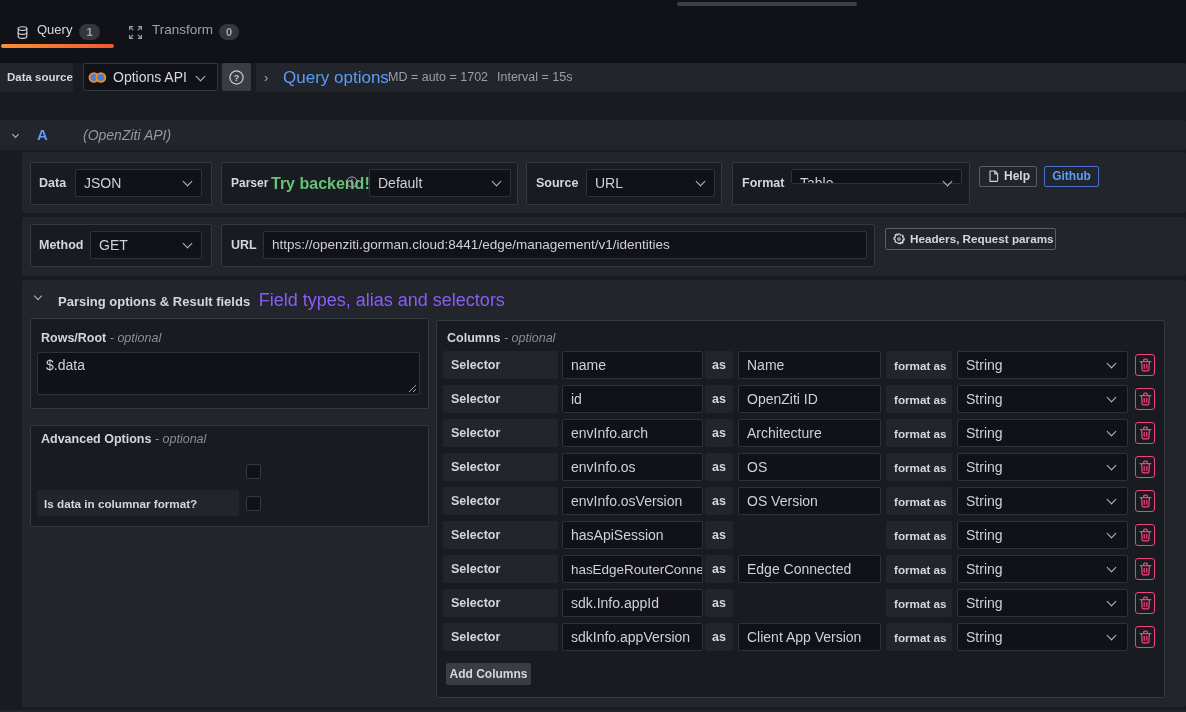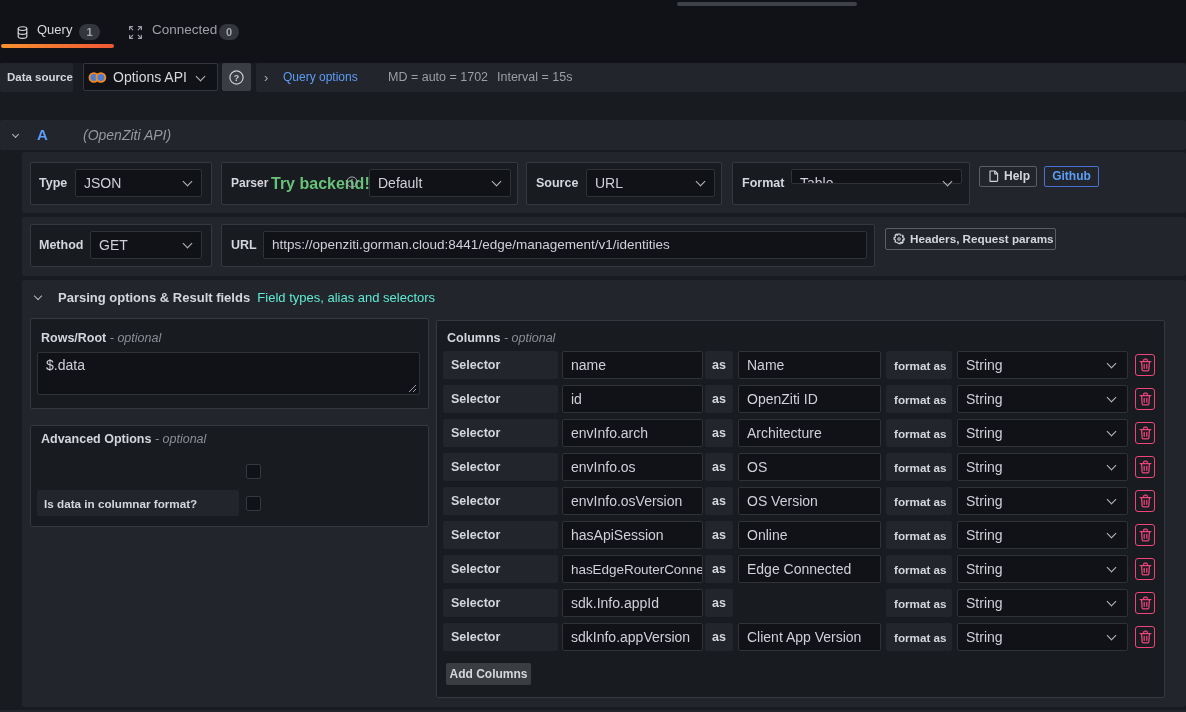--- a/index.html
+++ b/index.html
@@ -44,7 +44,7 @@
     <path d="M2.2 2.2l2.6 2.6M12.8 2.2l-2.6 2.6M12.8 12.8l-2.6-2.6M2.2 12.8l2.6-2.6"></path>
   </g>
 </svg>
-<div class="abs" style="left:152px;top:22px;font-size:13.5px;color:#9fa0a7">Connected</div>
+<div class="abs" style="left:152px;top:22px;font-size:13.5px;color:#9fa0a7">Transform</div>
 <div class="abs" style="left:219px;top:24px;width:20px;height:16px;background:#34363d;border-radius:8px;text-align:center;line-height:16px;font-size:11px;font-weight:bold;color:#a5a6ad">0</div>
 <div class="abs" style="left:1px;top:44px;width:113px;height:3.5px;border-radius:2px;background:linear-gradient(90deg,#f8912f,#ef5836)"></div>
 

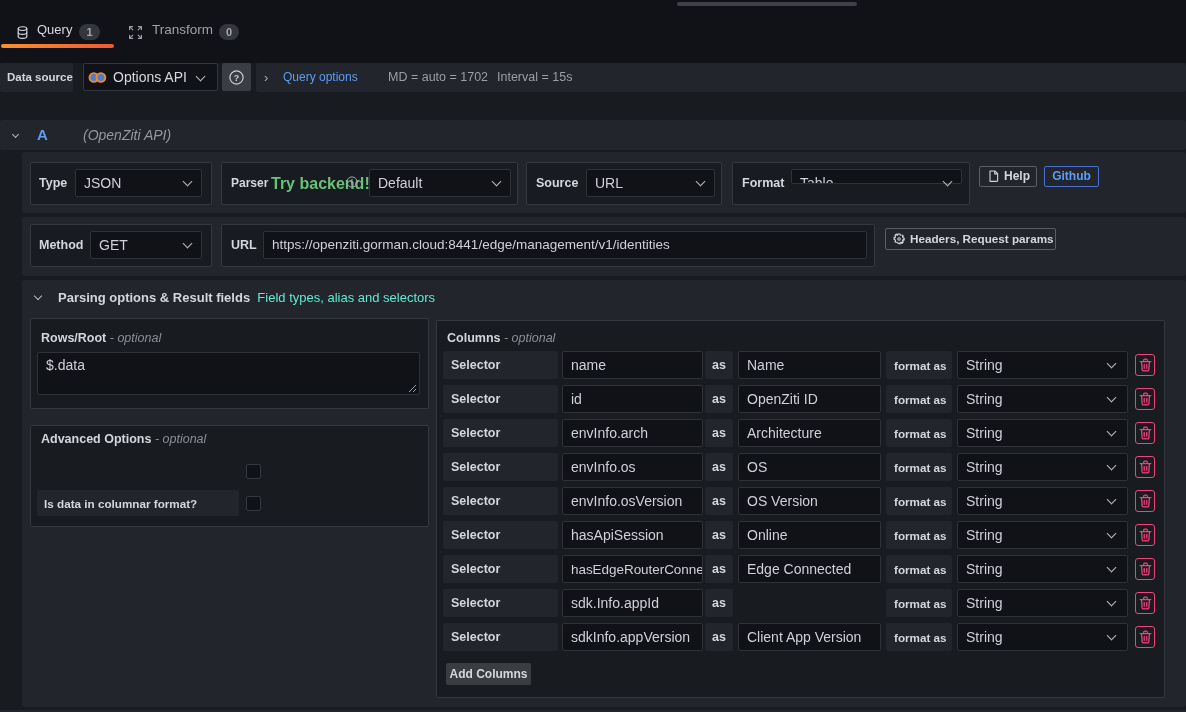--- a/index.html
+++ b/index.html
@@ -64,7 +64,7 @@
   <text x="7.5" y="10.8" text-anchor="middle" font-size="9" font-weight="bold" fill="#cfd0d6" font-family="Liberation Sans">?</text>
 </svg>
 <div class="abs" style="left:264px;top:63px;line-height:29px;font-size:13px;color:#aeafb6">›</div>
-<div class="abs" style="left:283px;top:63px;line-height:29px;font-size:12px;font-weight:500;color:#5c9df6">Query options</div>
+<div class="abs" style="left:283px;top:63px;line-height:29px;font-size:17px;font-weight:500;color:#5c9df6">Query options</div>
 <div class="abs" style="left:388px;top:63px;line-height:29px;font-size:12.5px;font-weight:500;color:#9d9ea6">MD = auto = 1702</div>
 <div class="abs" style="left:497px;top:63px;line-height:29px;font-size:12.5px;font-weight:500;color:#9d9ea6">Interval = 15s</div>
 

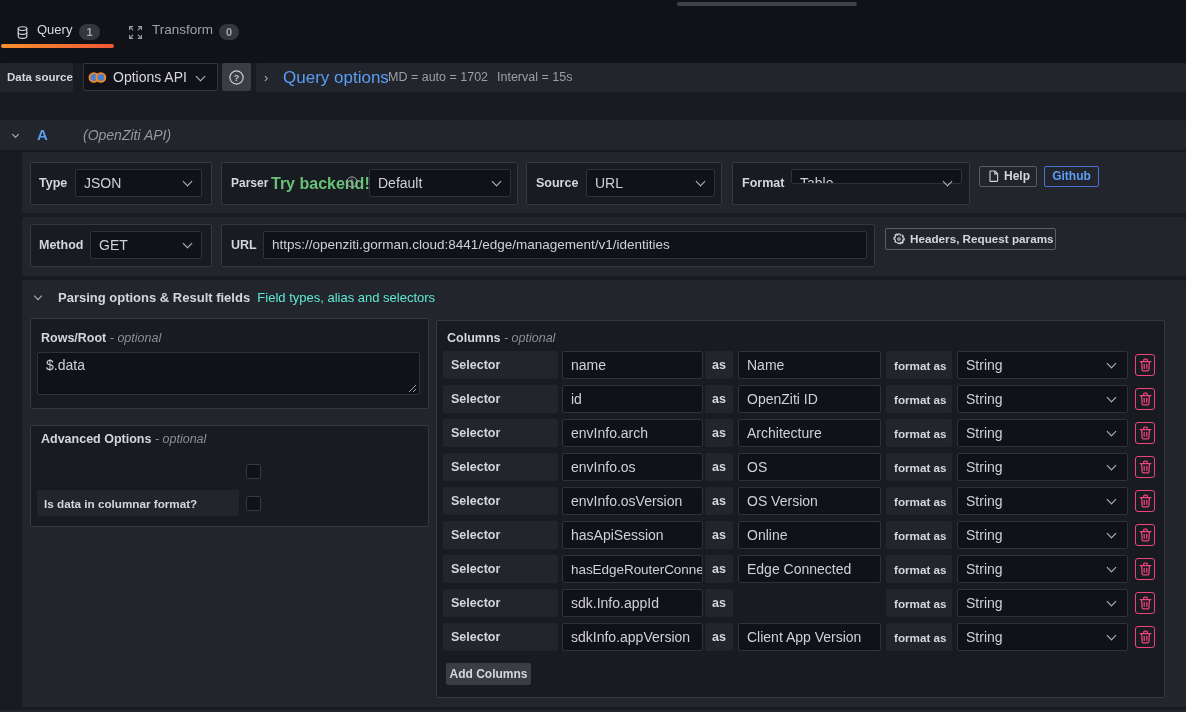--- a/index.html
+++ b/index.html
@@ -78,7 +78,7 @@
 <div class="abs" style="left:22px;top:280px;width:1164px;height:427px;background:#22252b;border-radius:2px"></div>
 
 <div class="box" style="left:30px;top:162px;width:182px;height:43px"></div>
-<div class="lbl" style="left:39px;top:162px;line-height:43px">Type</div>
+<div class="lbl" style="left:39px;top:162px;line-height:43px">Data</div>
 <div class="sel" style="left:75px;top:169px;width:127px;height:28px;line-height:26px">JSON</div>
 <i class="chev" style="left:184px;top:178px;width:7px;height:7px;border-width:0 1.6px 1.6px 0;border-color:#b9bac1"></i>
 

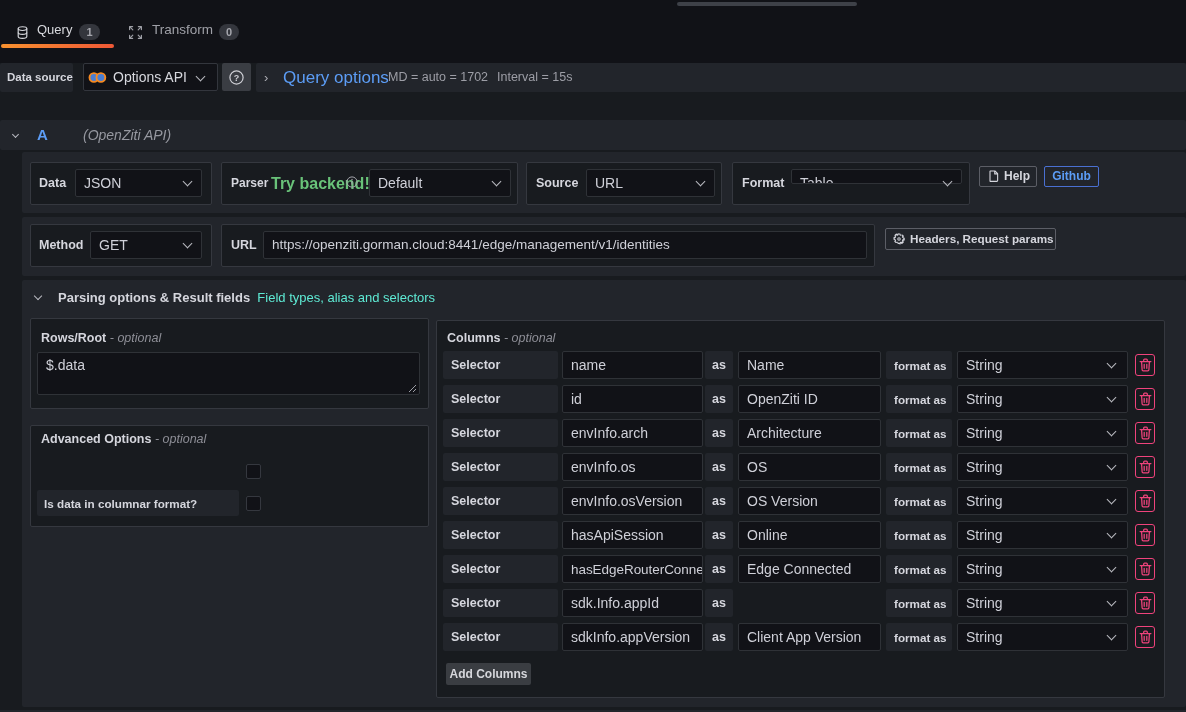--- a/index.html
+++ b/index.html
@@ -128,7 +128,7 @@
 <div class="abs" style="left:910px;top:228px;line-height:22px;font-size:11.7px;font-weight:bold;color:#d5d6dd">Headers, Request params</div>
 
 <i class="chev" style="left:35px;top:293px;width:6px;height:6px;border-width:0 1.4px 1.4px 0;border-color:#b9bac1"></i>
-<div class="abs" style="left:58px;top:290px;font-size:13px;font-weight:bold;color:#d5d6dd">Parsing options &amp; Result fields <span style="font-weight:normal;font-size:13px;color:#5eead4">&nbsp;Field types, alias and selectors</span></div>
+<div class="abs" style="left:58px;top:290px;font-size:13px;font-weight:bold;color:#d5d6dd">Parsing options &amp; Result fields <span style="font-weight:normal;font-size:18px;color:#8b5cf6">&nbsp;Field types, alias and selectors</span></div>
 
 <div class="box" style="left:30px;top:318px;width:399px;height:91px"></div>
 <div class="abs" style="left:41px;top:331px;font-size:12.5px;font-weight:bold;color:#d5d6dd">Rows/Root <span class="ital" style="font-size:12.5px">- optional</span></div>

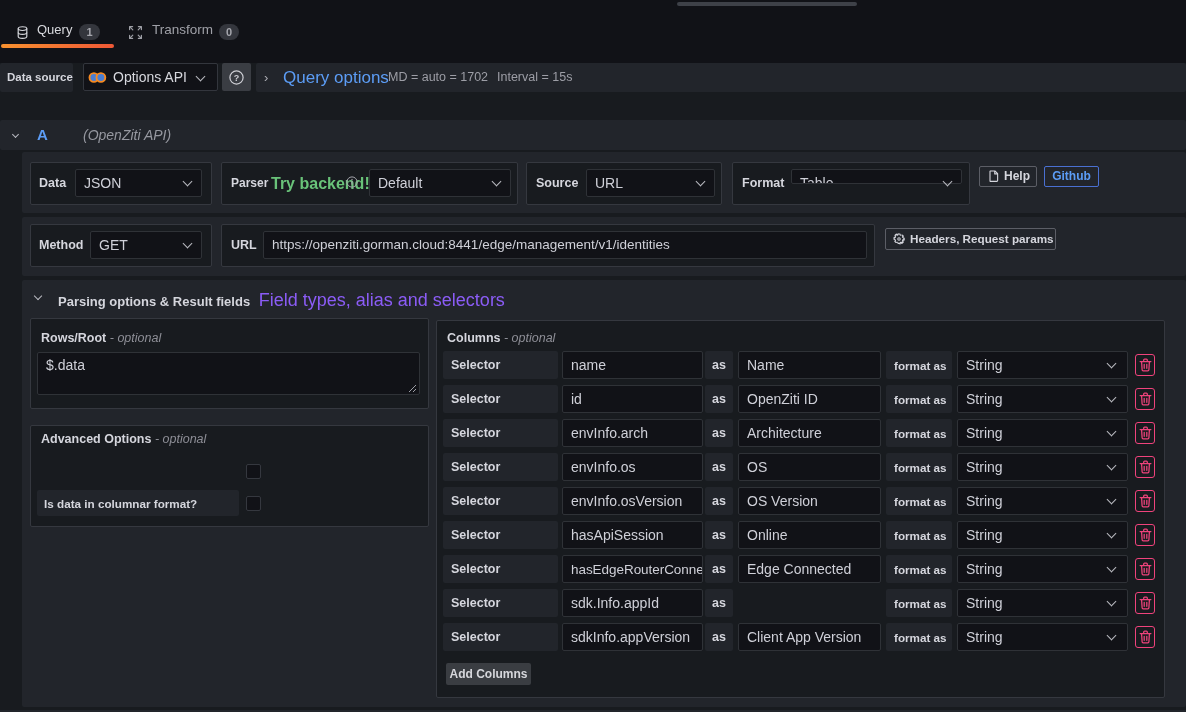--- a/index.html
+++ b/index.html
@@ -270,7 +270,6 @@
   <div class="pill b" style="left:705px;top:521px;width:28px;height:28px;text-align:center">
       <span style="margin:0 auto">as</span>
     </div>
-  <div class="inp" style="left:738px;top:521px;width:143px;height:28px">Online</div>
   <div class="pill b" style="left:886px;top:521px;width:66px;height:28px">
       <span style="margin-left:8px;font-size:11.7px">format as</span>
     </div>

